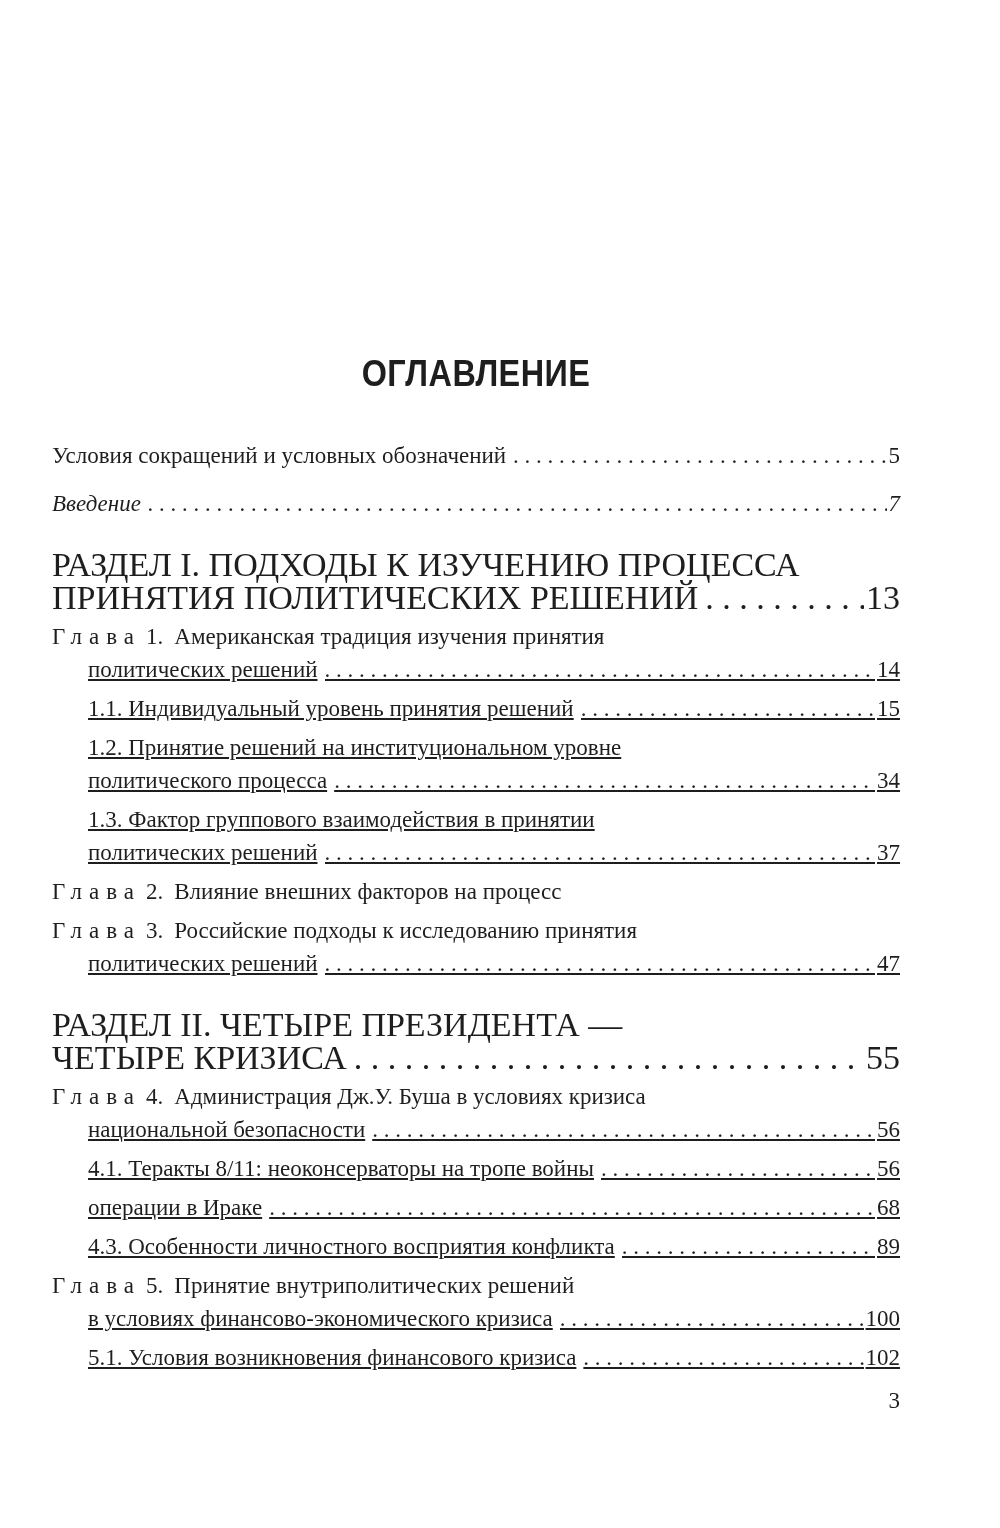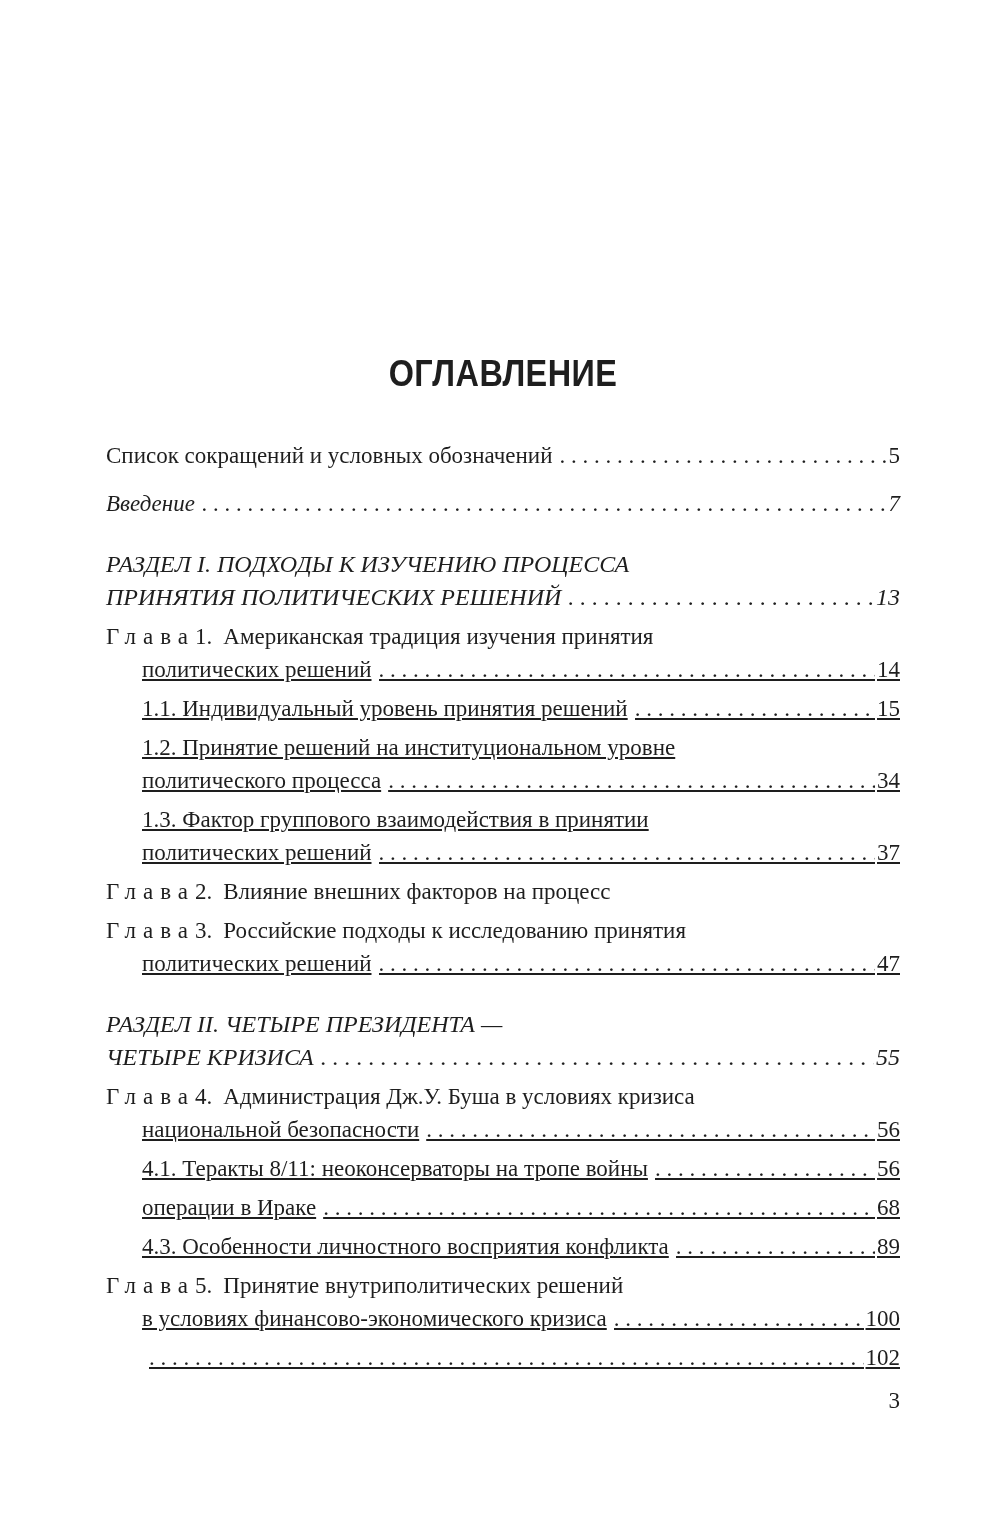--- a/index.html
+++ b/index.html
@@ -18,7 +18,7 @@
     box-sizing: border-box;
     width: 1000px;
     height: 1528px;
-    padding: 356px 100px 0 106px;
+    padding: 356px 100px 0 52px;
   }
   .title {
     font-family: "Liberation Sans", sans-serif;

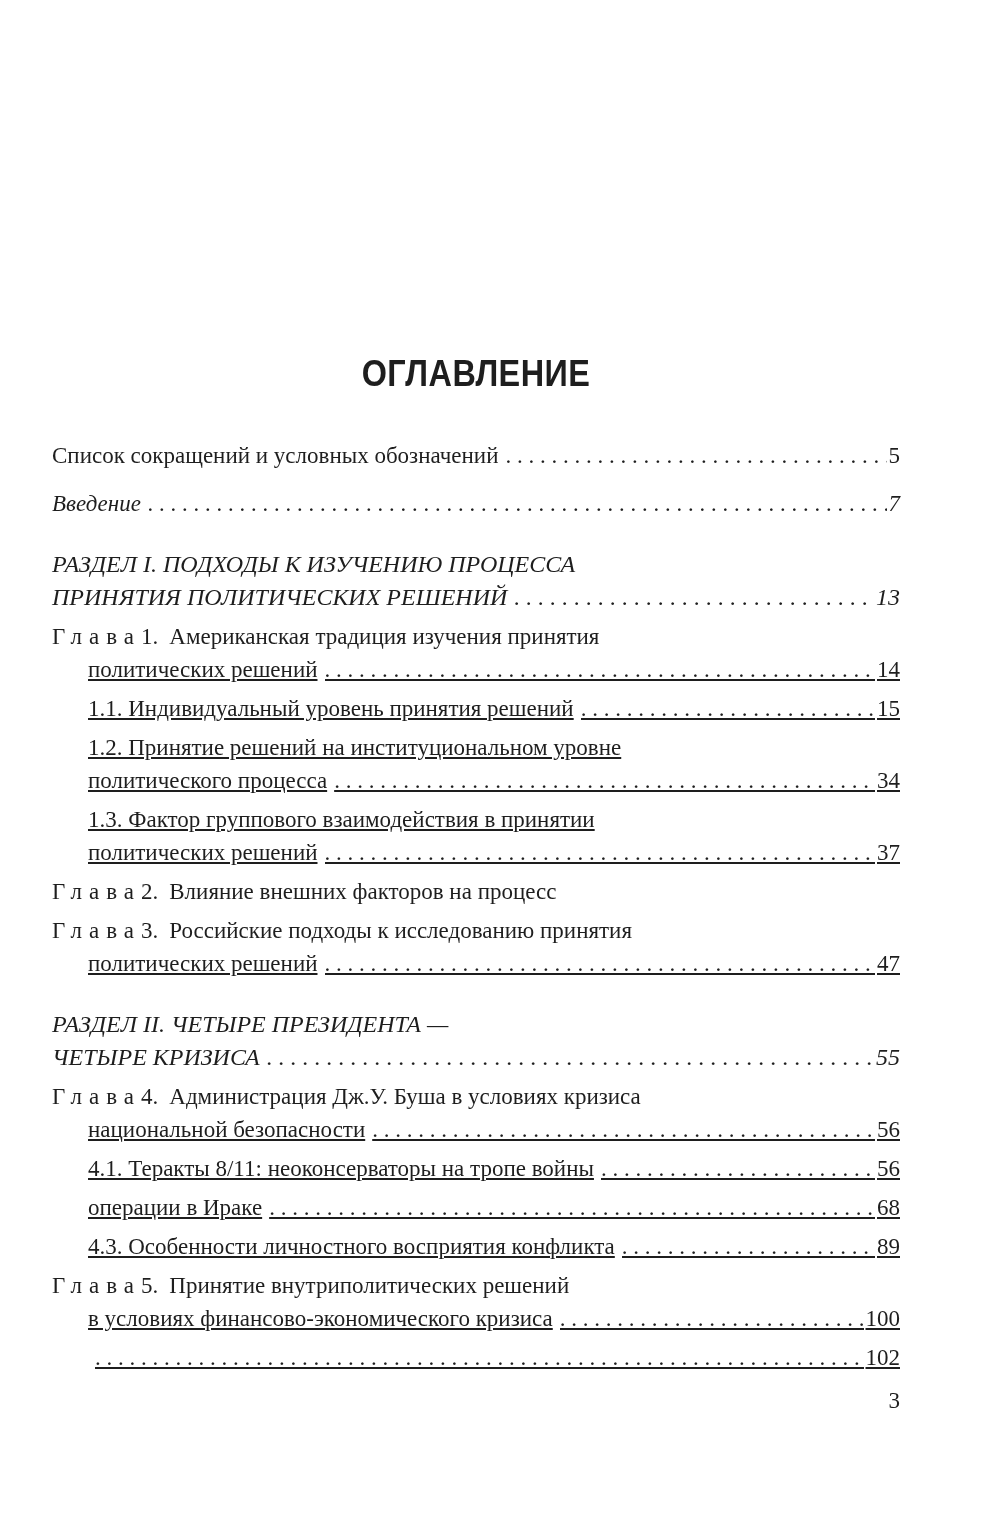--- a/index.html
+++ b/index.html
@@ -85,7 +85,7 @@
   <div class="toc-list">
       <div class="entry entry--plain">
         <div class="line line--leader">
-          <span class="txt">Список сокращений и условных обозначений</span>
+          <span class="txt">Условия сокращений и условных обозначений</span>
           <span class="leader"></span>
           <span class="pagenum">5</span>
         </div>

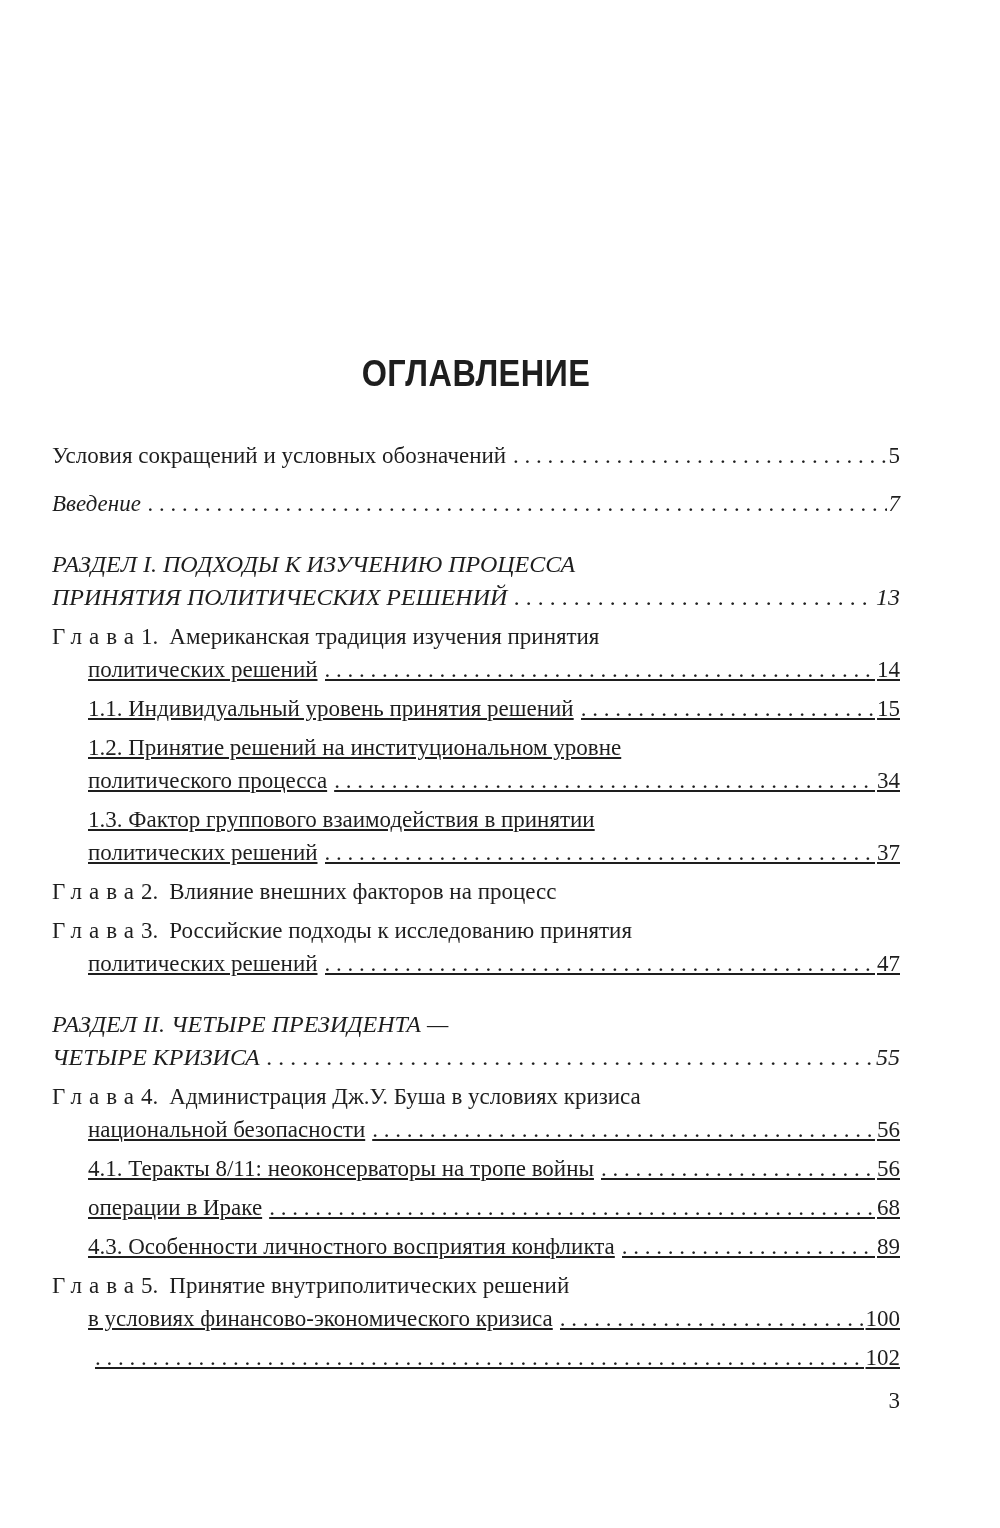--- a/index.html
+++ b/index.html
@@ -37,7 +37,7 @@
     line-height: 33px;
   }
   .toc-list .entry:first-child { margin-top: 0; }
-  .entry--section { font-size: 24px; font-style: italic; }
+  .entry--section { font-size: 34px; }
   .gap-md { margin-top: 15px; font-style: italic; }
   .gap-lg { margin-top: 28px; }
   .line { white-space: nowrap; }

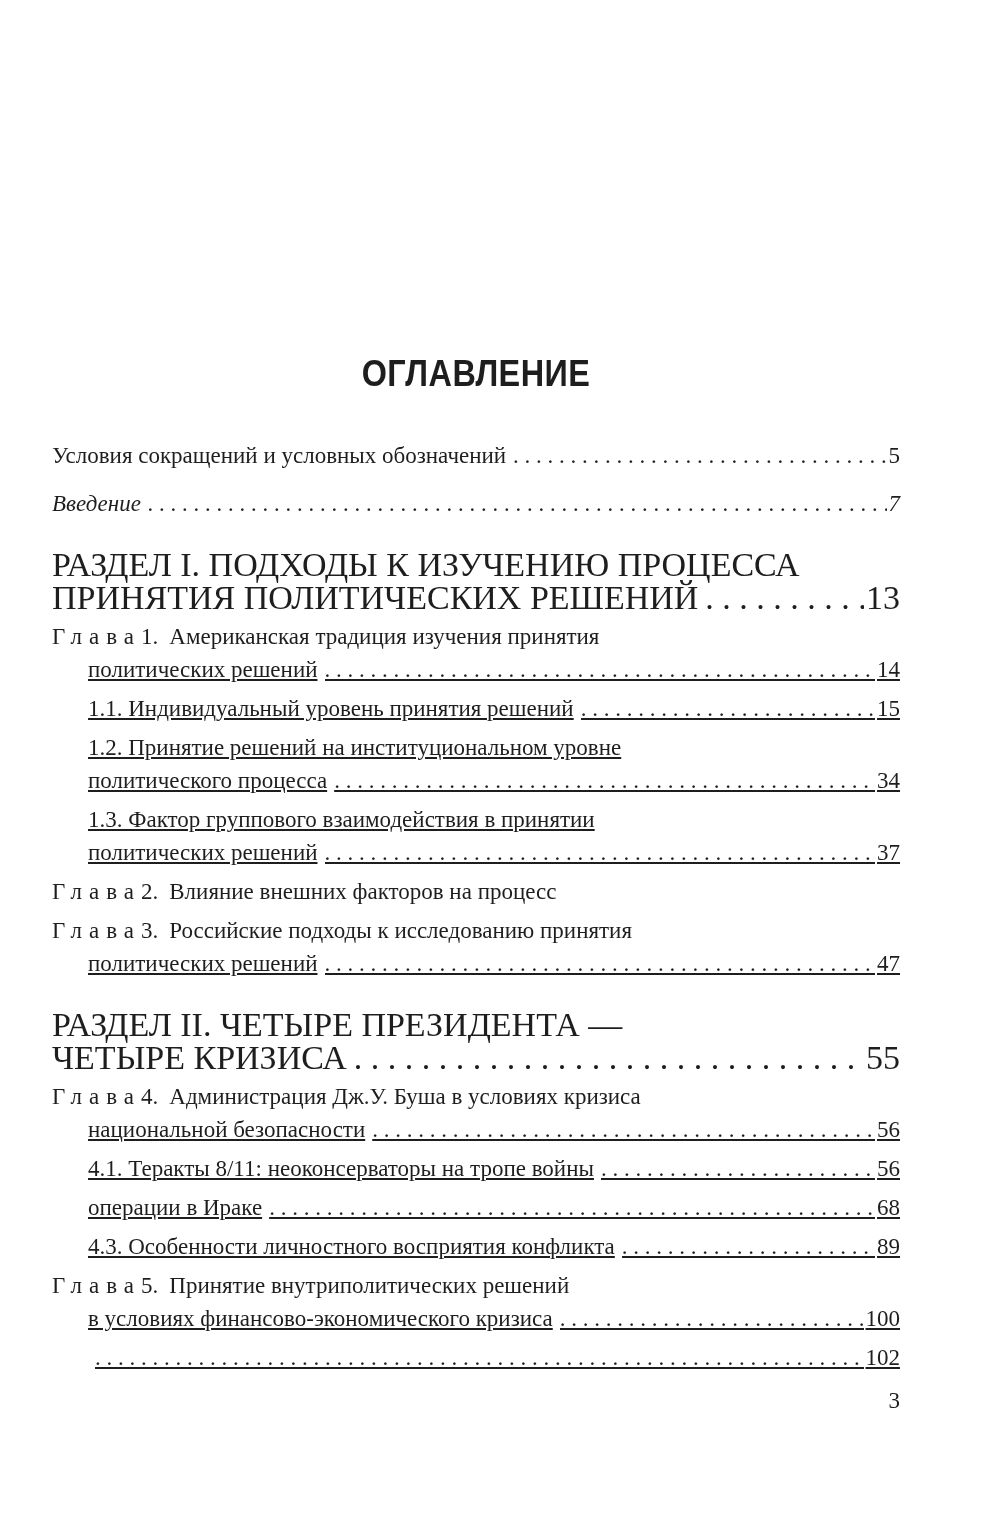--- a/index.html
+++ b/index.html
@@ -66,6 +66,7 @@
   }
   .chapter-label {
     letter-spacing: 7px;
+    margin-right: 5px;
   }
   .chapter-num {
     margin-right: 11px;

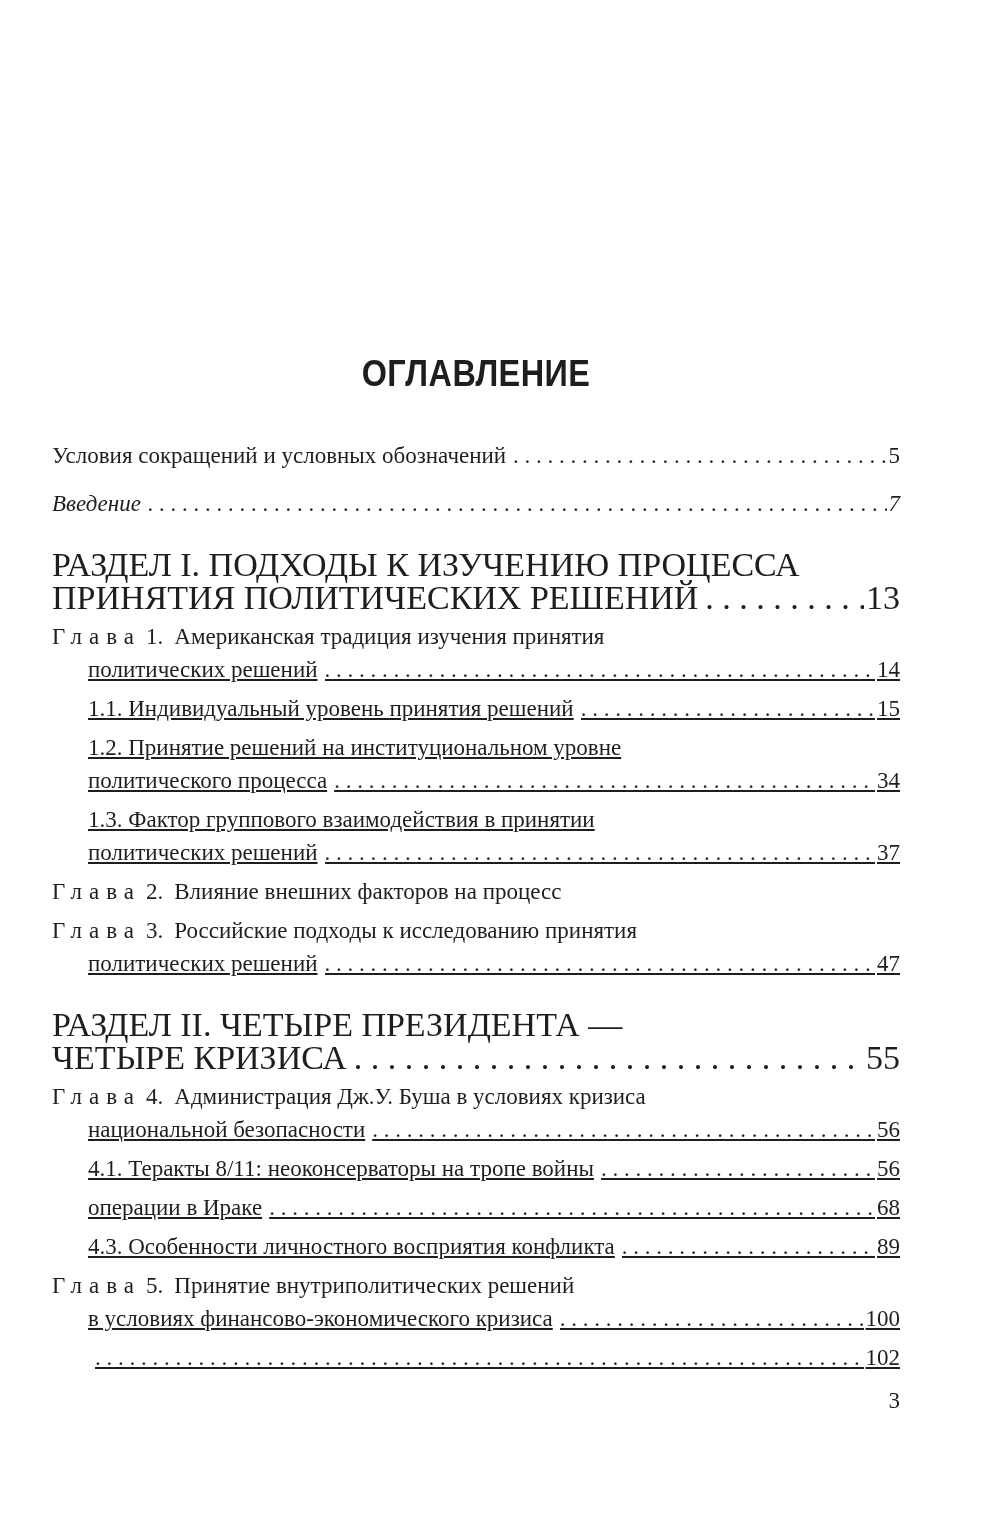--- a/index.html
+++ b/index.html
@@ -195,6 +195,7 @@
       </div>
       <div class="entry entry--sub">
         <div class="line indent line--leader">
+          <span class="txt">5.1. Условия возникновения финансового кризиса</span>
           <span class="leader"></span>
           <span class="pagenum">102</span>
         </div>

